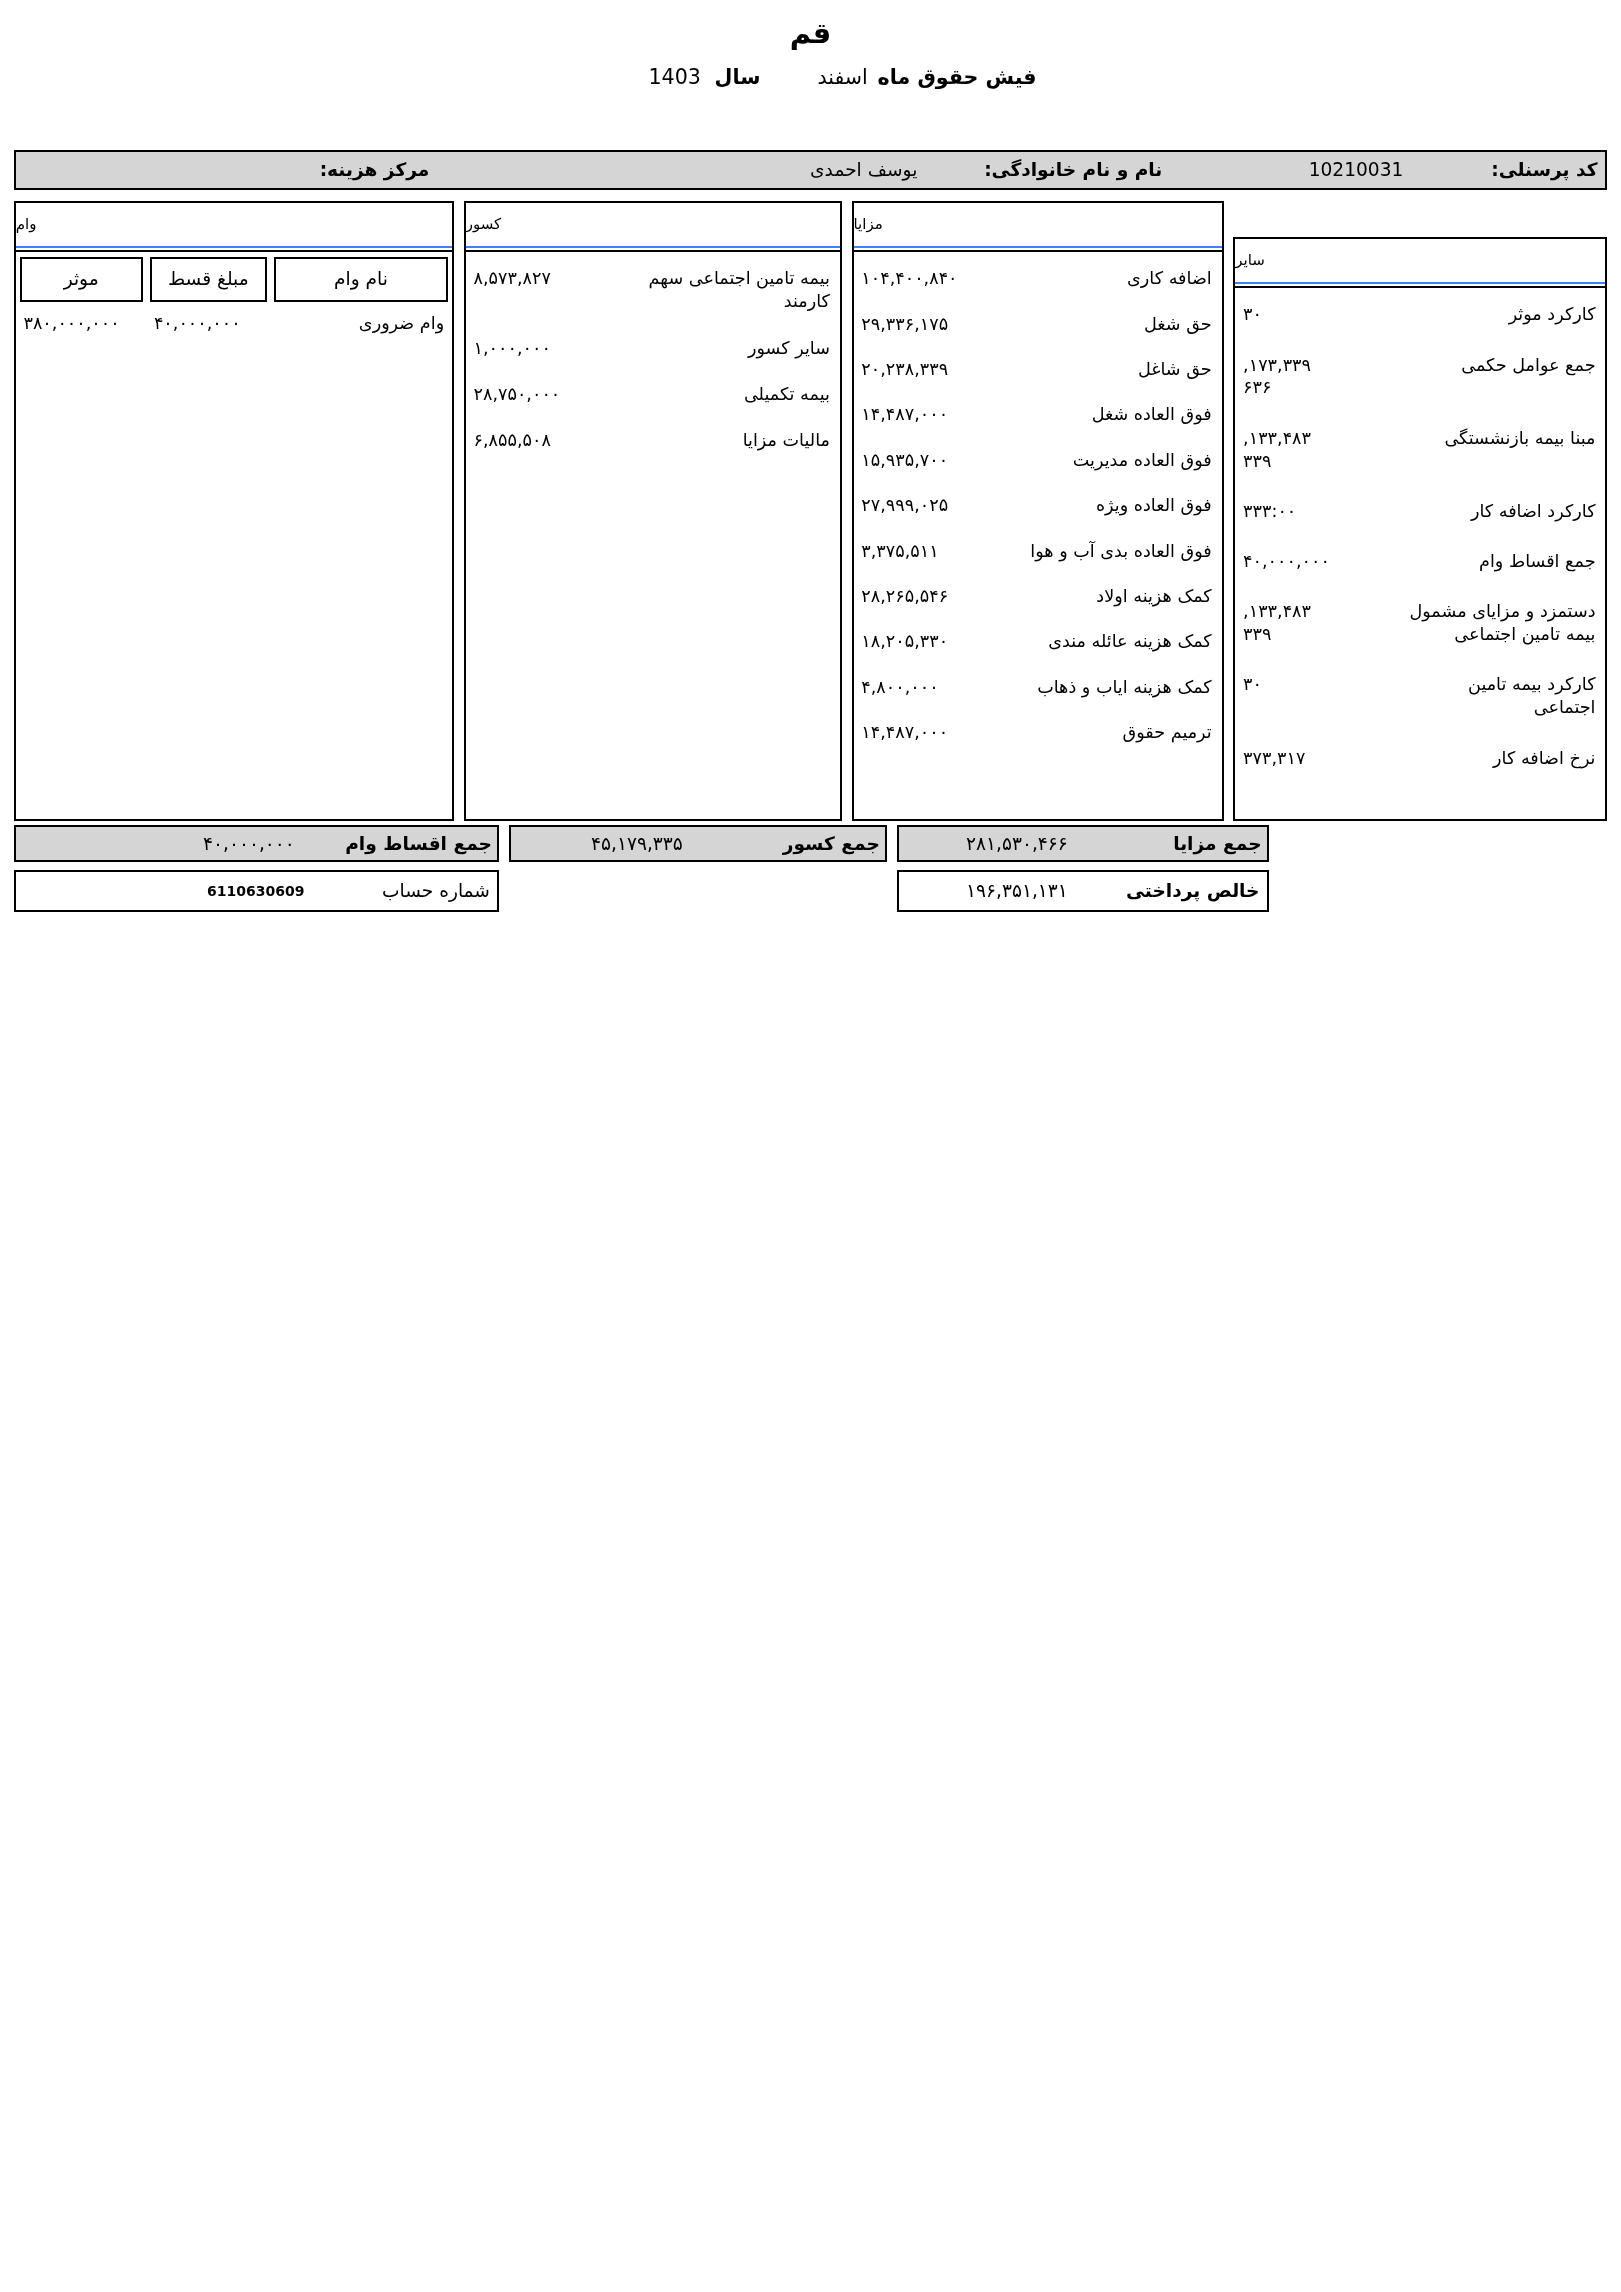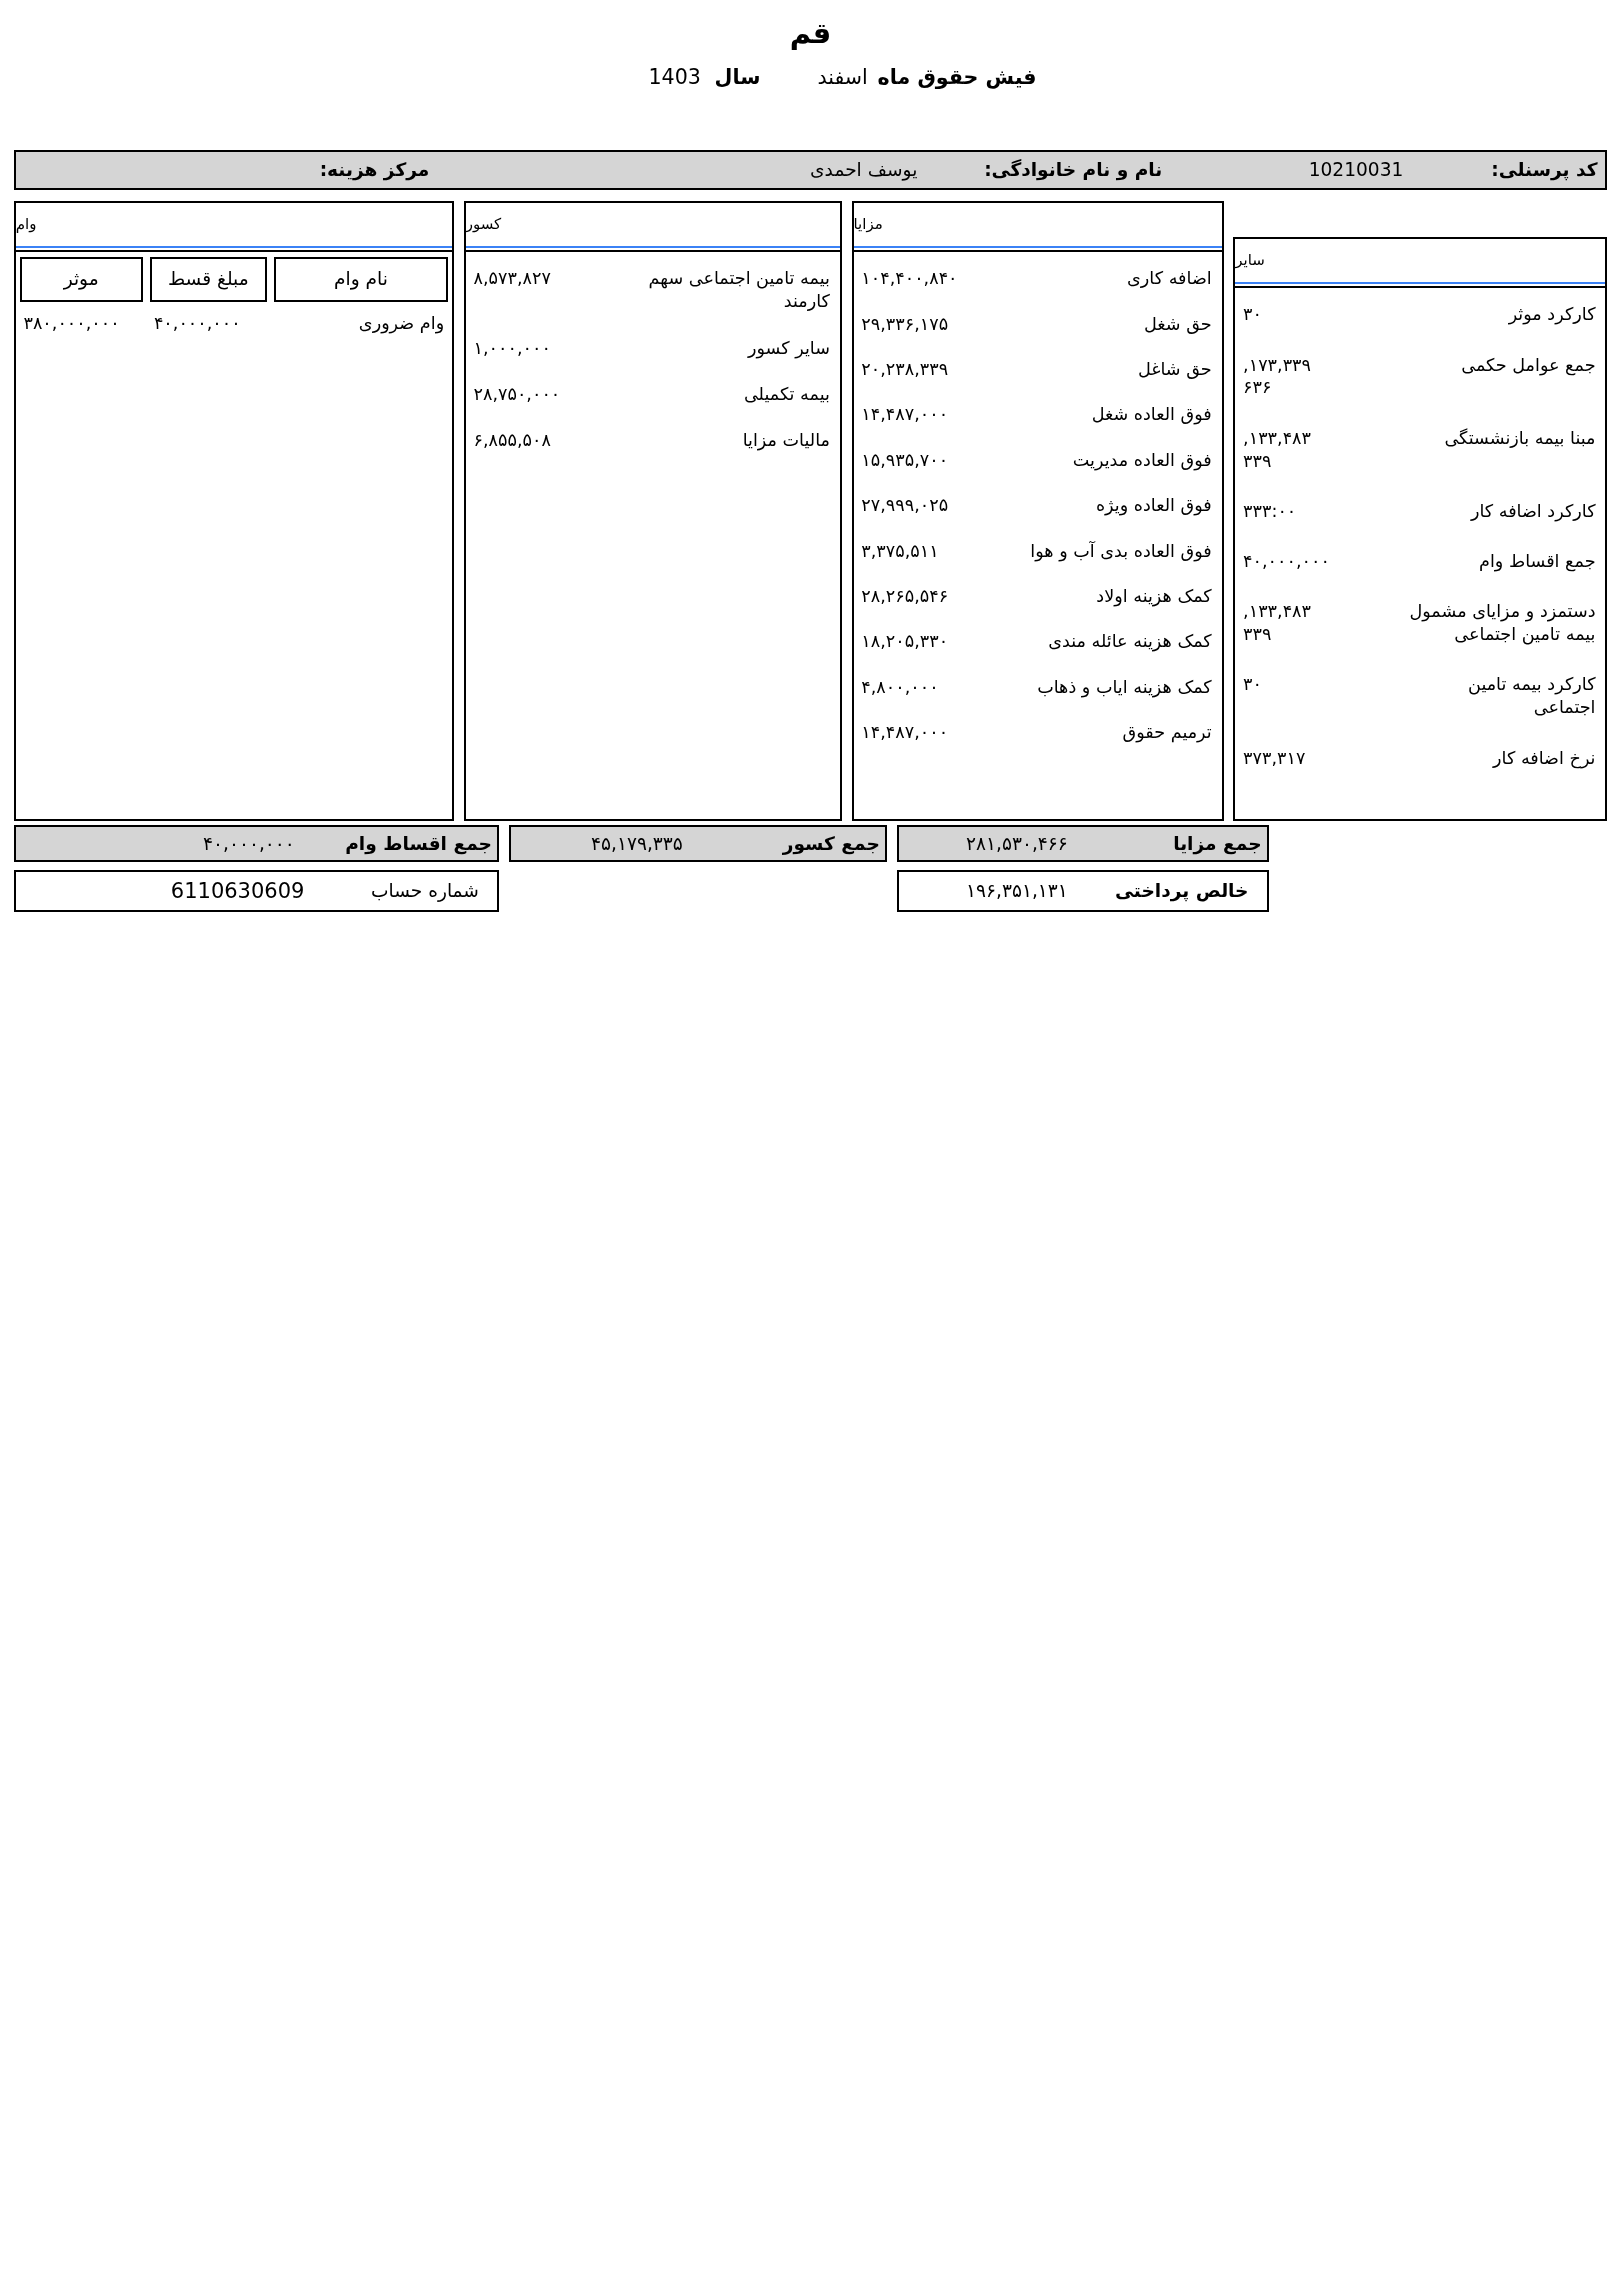--- a/index.html
+++ b/index.html
@@ -90,7 +90,7 @@
   .whitebox .lbl { flex: 1; padding-right: 18px; white-space: nowrap; }
   .whitebox .lbl.b { font-weight: bold; }
   .whitebox .val { width: 46%; text-align: right; }
-  .whitebox.account .val { width: 60%; font-weight: normal; font-size: 21px; }
+  .whitebox.account .val { width: 60%; font-weight: bold; font-size: 14px; }
 </style>
 </head>
 <body>

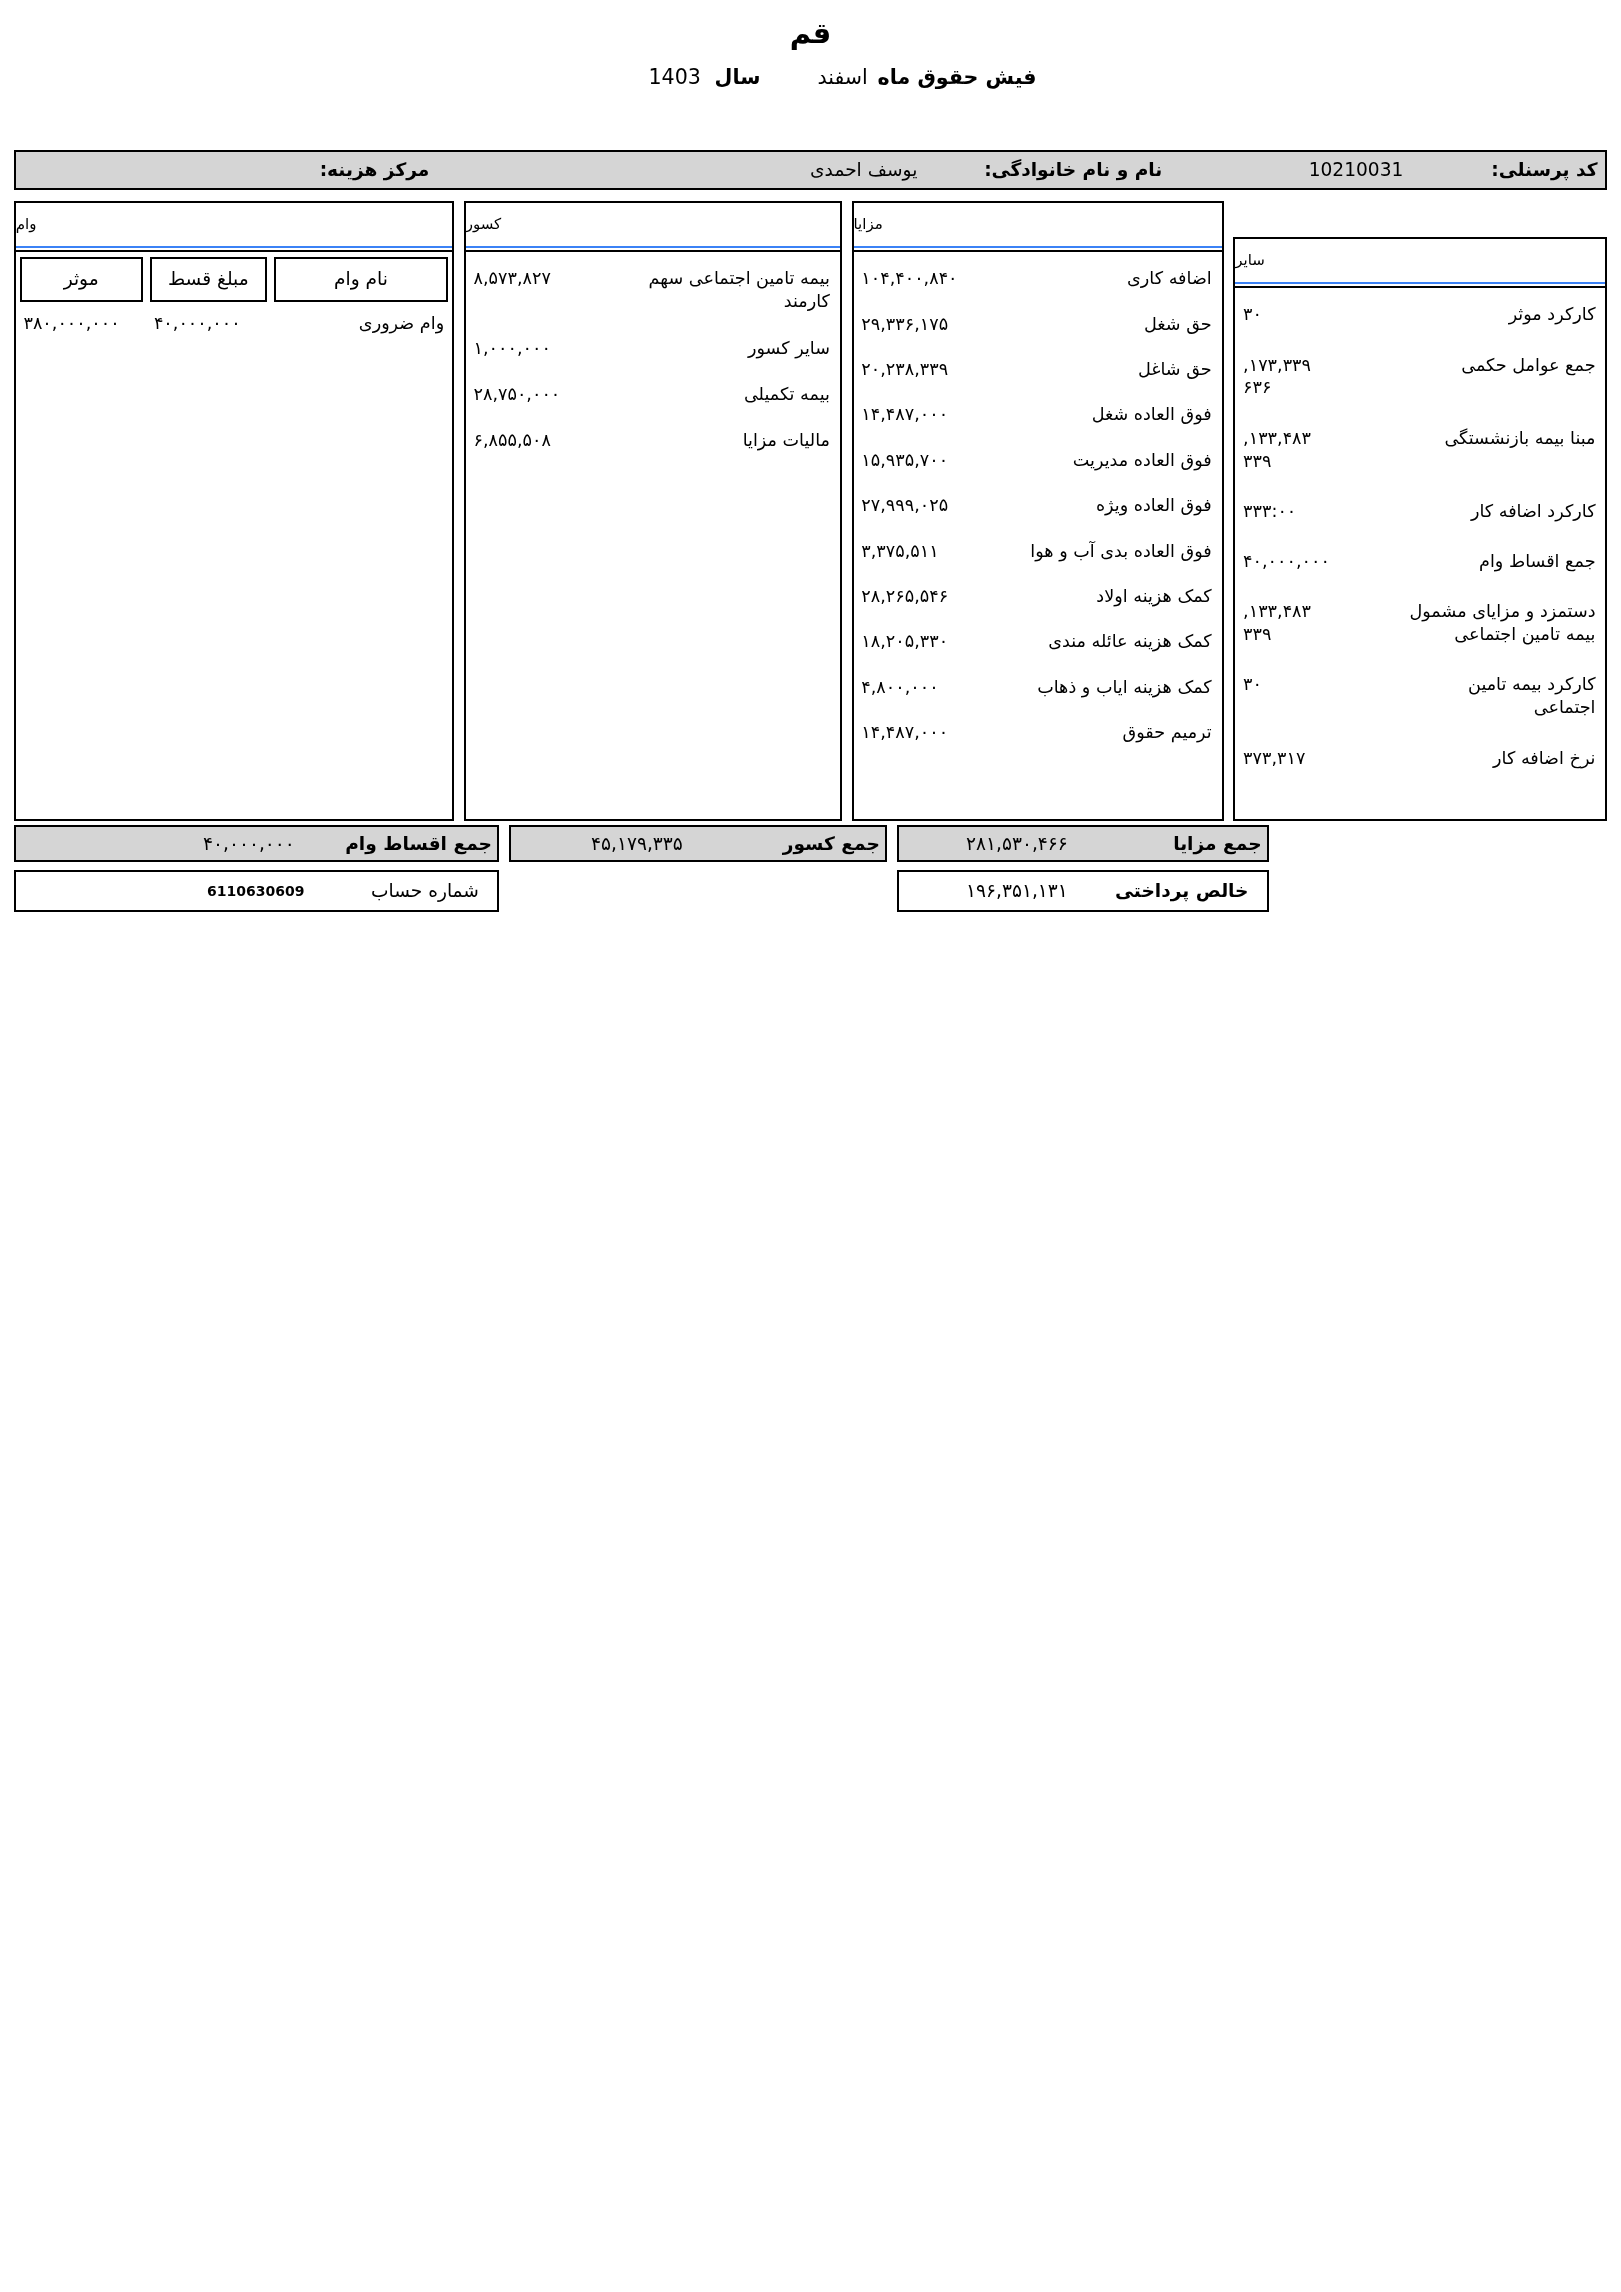--- a/index.html
+++ b/index.html
@@ -87,7 +87,7 @@
     background: #fff; border: 2px solid #000; height: 42px;
     display: flex; align-items: center; direction: rtl; font-size: 18.6px;
   }
-  .whitebox .lbl { flex: 1; padding-right: 18px; white-space: nowrap; }
+  .whitebox .lbl { flex: 1; padding-right: 7px; white-space: nowrap; }
   .whitebox .lbl.b { font-weight: bold; }
   .whitebox .val { width: 46%; text-align: right; }
   .whitebox.account .val { width: 60%; font-weight: bold; font-size: 14px; }

